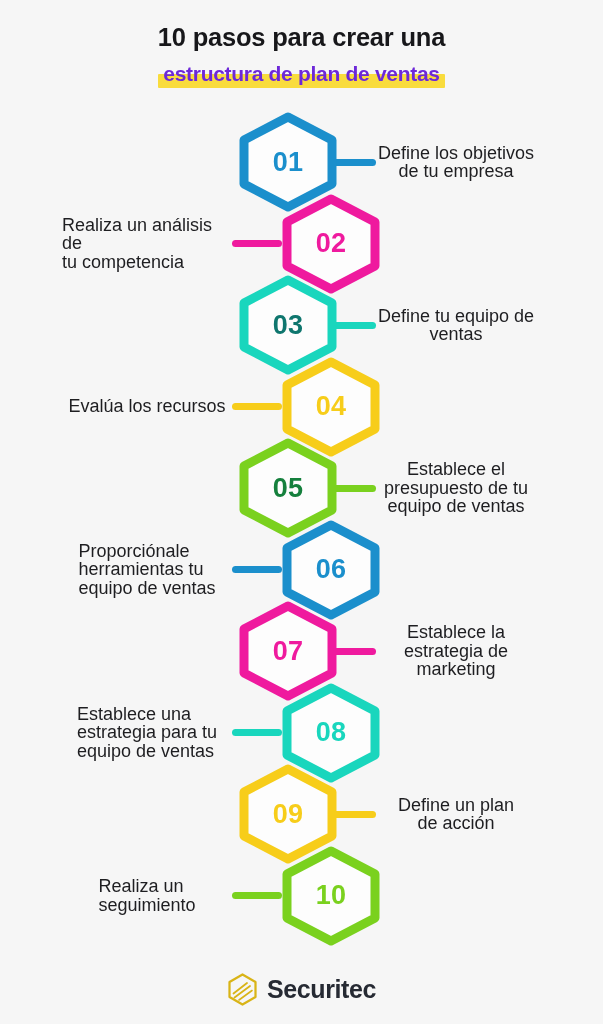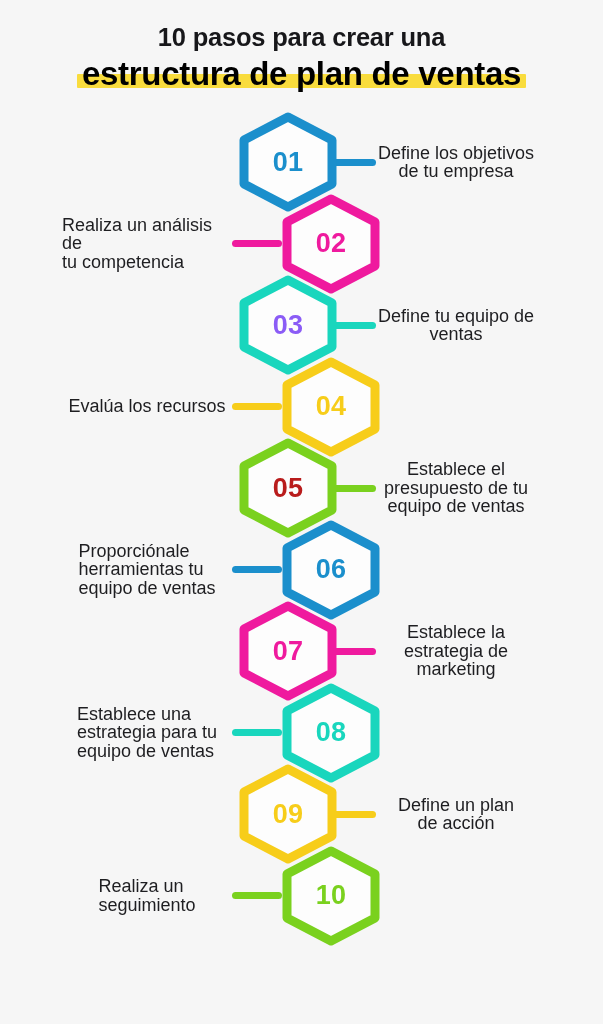--- a/index.html
+++ b/index.html
@@ -26,7 +26,7 @@
   }
   .title-line2{
     position:relative;z-index:1;
-    font-size:33px;font-weight:700;color:#000000;
+    font-size:21px;font-weight:700;color:#6d28d9;
     letter-spacing:-0.3px;line-height:30px;
   }
 

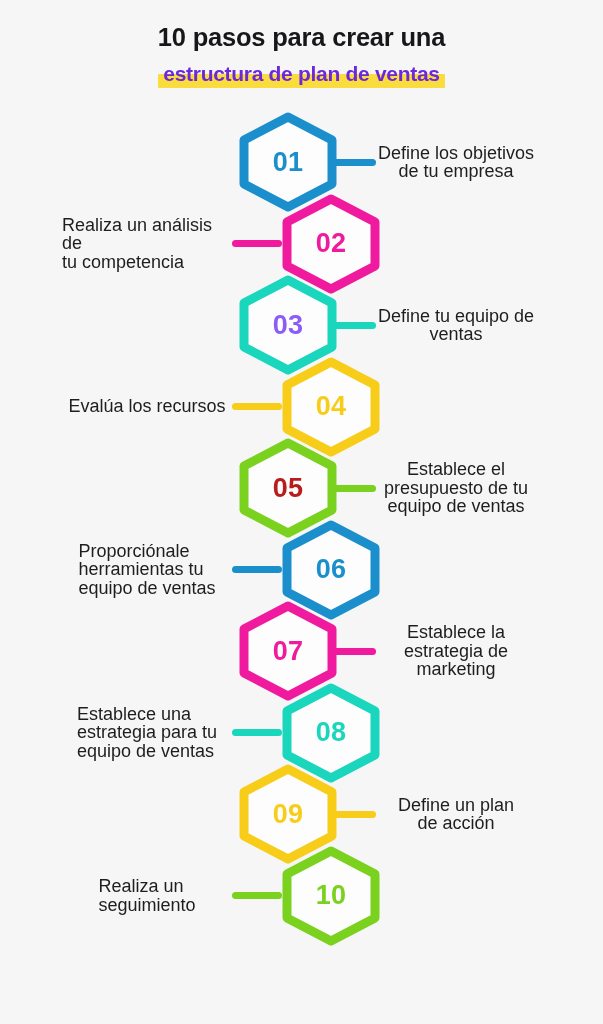--- a/index.html
+++ b/index.html
@@ -116,7 +116,7 @@
           <svg viewBox="0 0 106 100">
             <polygon points="53,5 97,28 97,72 53,95 9,72 9,28" fill="#fdfdfd" stroke="#19d6bd" stroke-width="9" stroke-linejoin="round"></polygon>
           </svg>
-          <div class="hex-num" style="color: #8b5cf6;">03</div>
+          <div class="hex-num" style="color: #0f766e;">03</div>
         </div>
         <div class="step-label right">Define tu equipo de
 ventas</div>

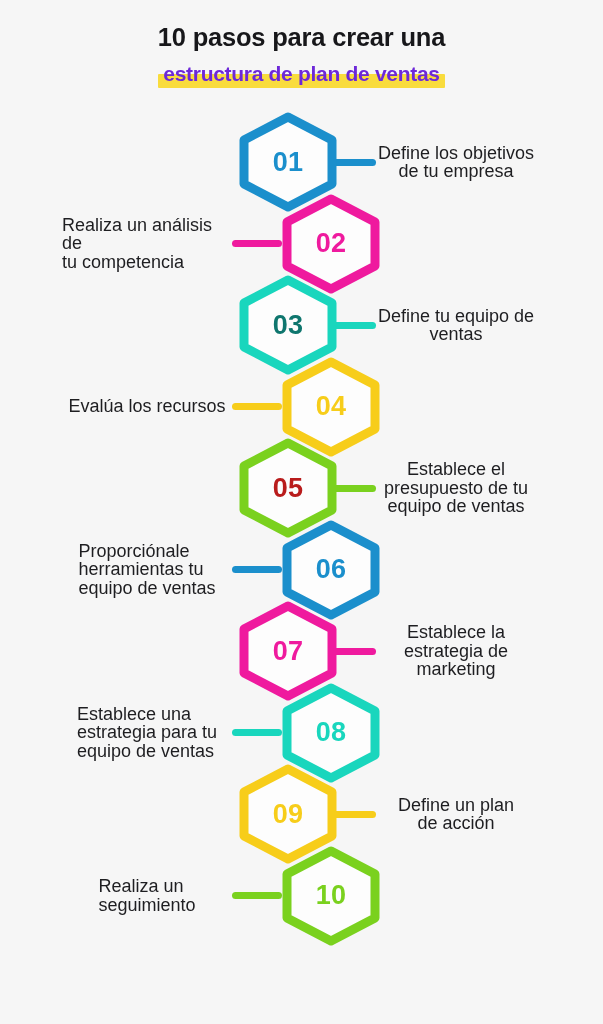--- a/index.html
+++ b/index.html
@@ -137,7 +137,7 @@
           <svg viewBox="0 0 106 100">
             <polygon points="53,5 97,28 97,72 53,95 9,72 9,28" fill="#fdfdfd" stroke="#7ad11e" stroke-width="9" stroke-linejoin="round"></polygon>
           </svg>
-          <div class="hex-num" style="color: #b91c1c;">05</div>
+          <div class="hex-num" style="color: #15803d;">05</div>
         </div>
         <div class="step-label right">Establece el
 presupuesto de tu

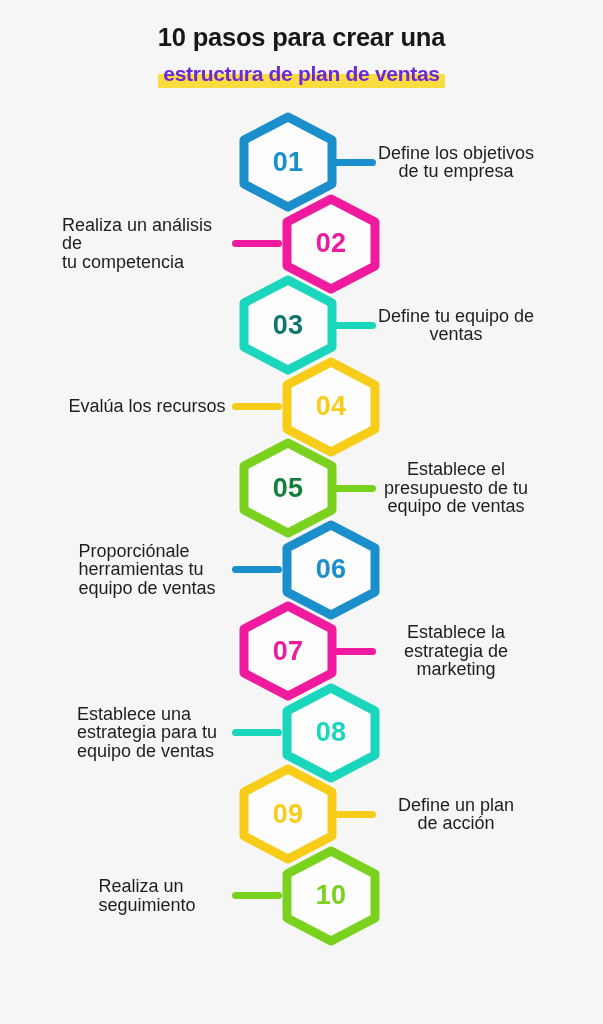--- a/index.html
+++ b/index.html
@@ -203,6 +203,15 @@
       </div>
     </div>
 
+  <div class="logo">
+    <svg class="logo-mark" viewBox="0 0 62 66">
+      <polygon points="31,3 57,18 57,48 31,63 5,48 5,18" fill="none" stroke="#d9b417" stroke-width="4.5" stroke-linejoin="round"></polygon>
+      <path d="M13 41 L40 20" stroke="#d9b417" stroke-width="3.6" fill="none" stroke-linecap="round"></path>
+      <path d="M15 49 L46 26" stroke="#d9b417" stroke-width="3.6" fill="none" stroke-linecap="round"></path>
+      <path d="M24 54 L50 35" stroke="#d9b417" stroke-width="3.2" fill="none" stroke-linecap="round"></path>
+    </svg>
+    <span class="logo-text">Securitec</span>
+  </div>
 
 </div>
 

